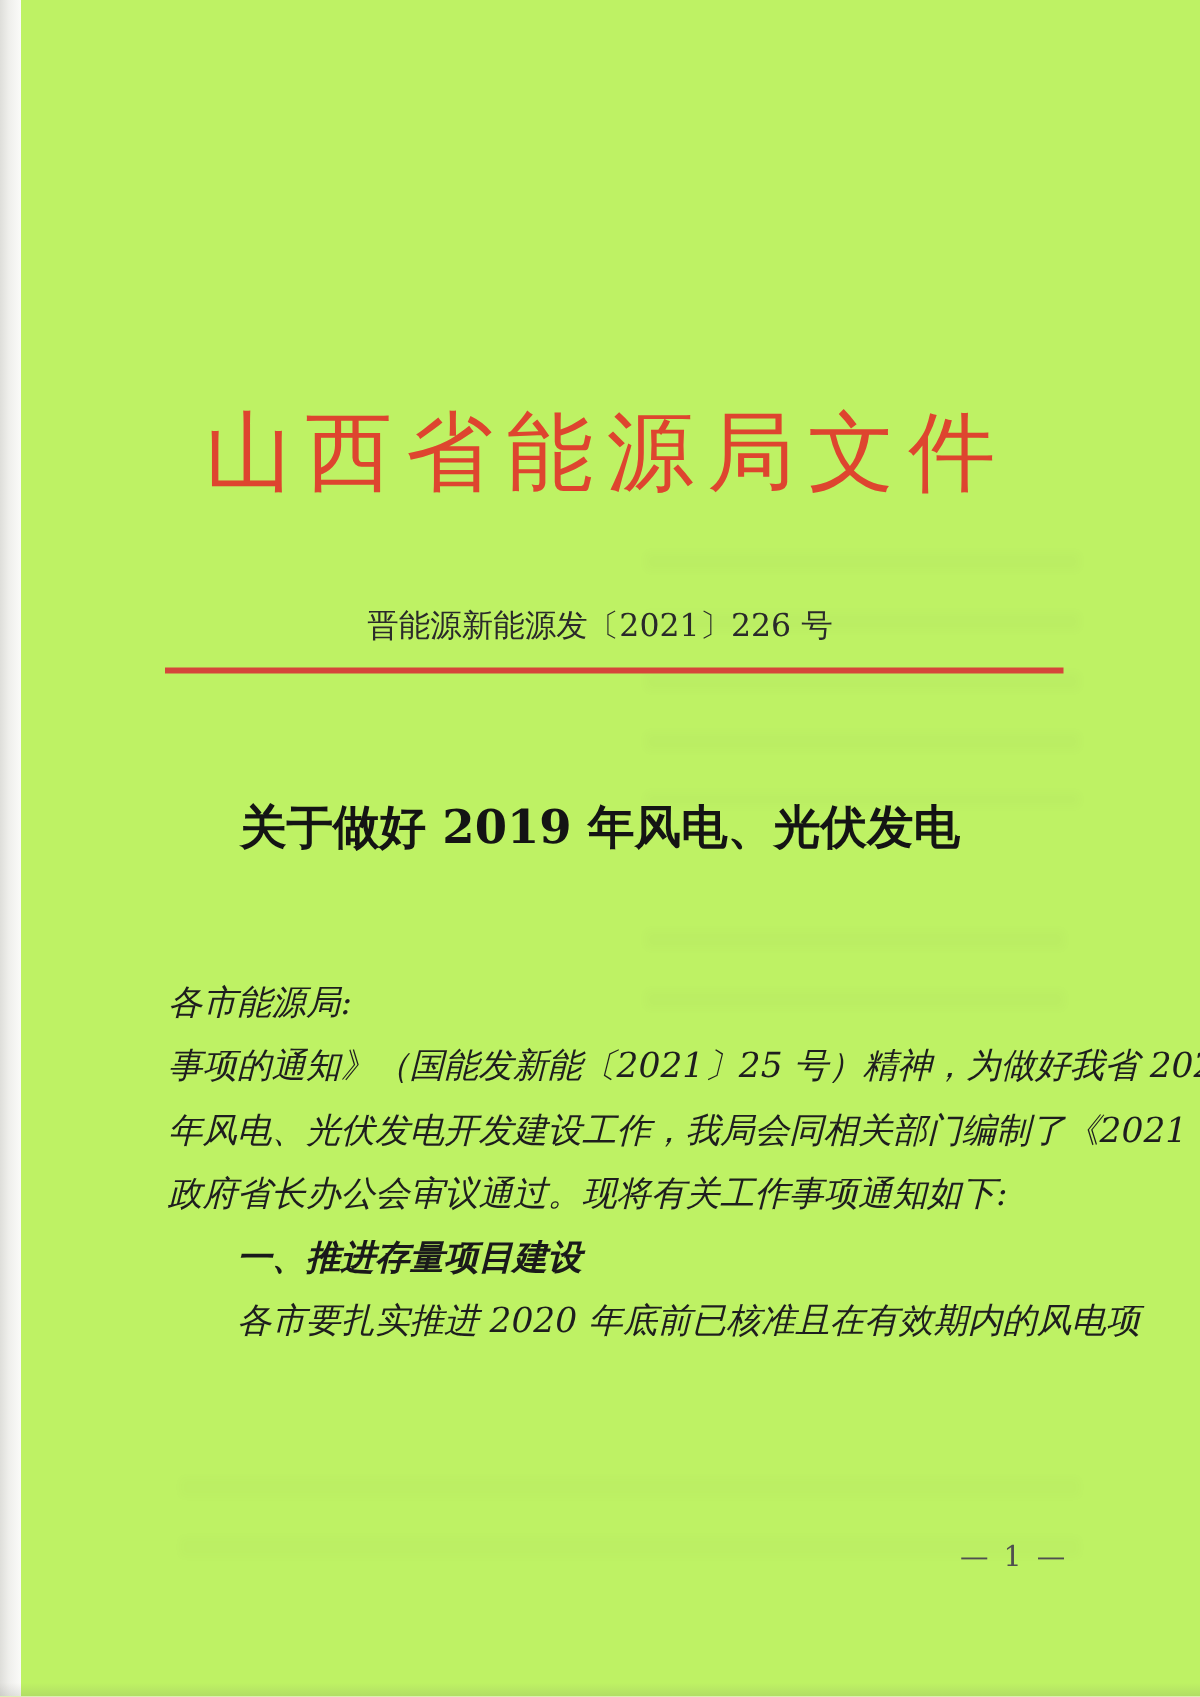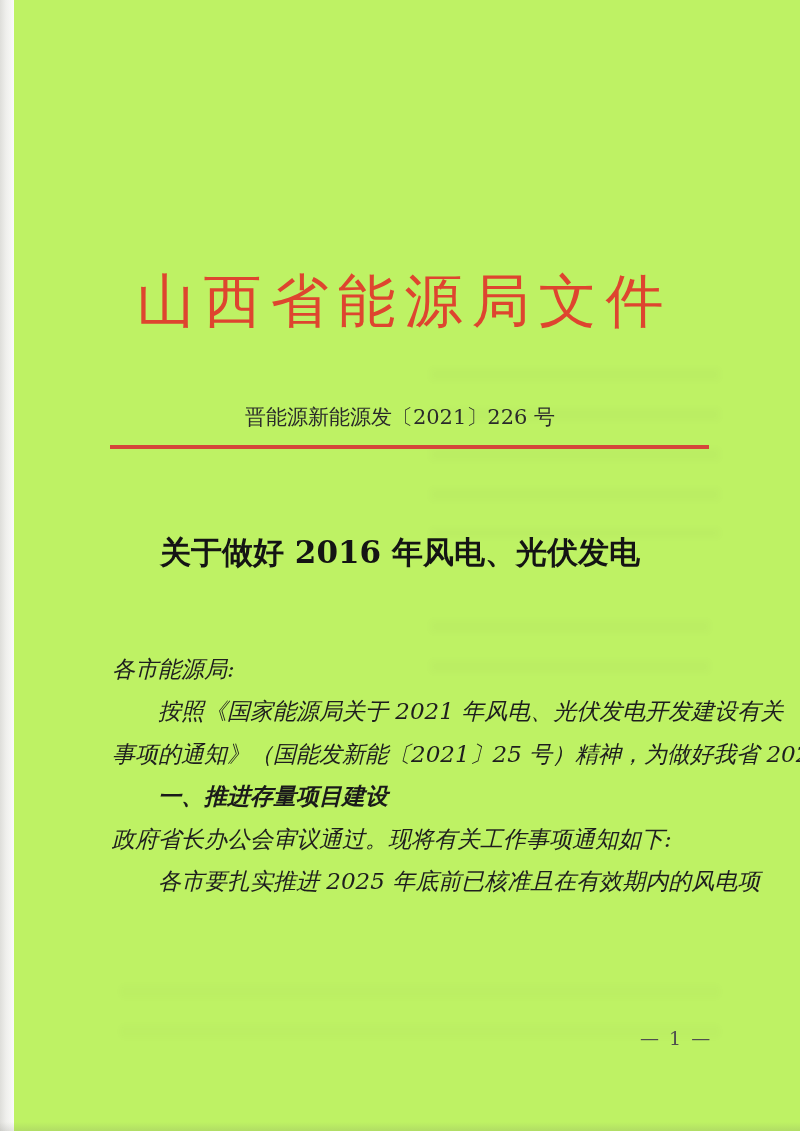--- a/index.html
+++ b/index.html
@@ -139,7 +139,7 @@
   <div class="red-rule"></div>
 
   <div class="doc-title">
-    <div>关于做好 2016 年风电、光伏发电</div>
+    <div>关于做好 2019 年风电、光伏发电</div>
   </div>
 
   <div class="body-block">

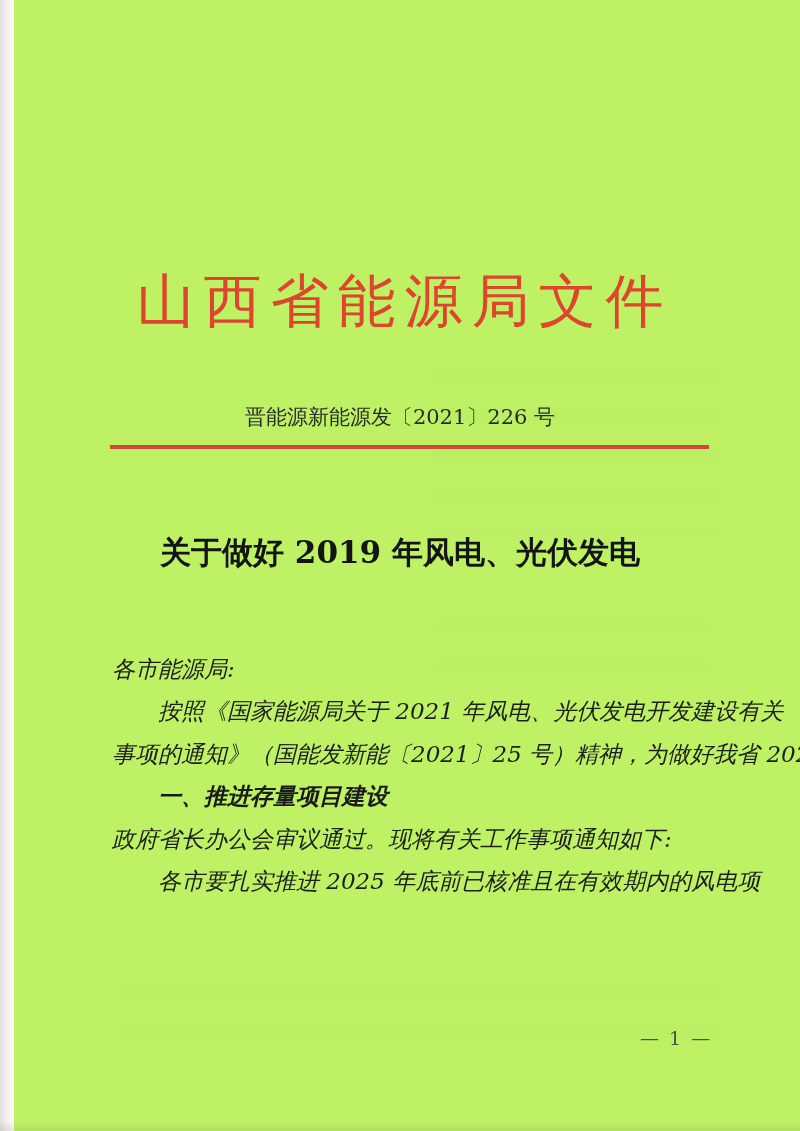--- a/index.html
+++ b/index.html
@@ -144,7 +144,6 @@
 
   <div class="body-block">
     <div class="body-line">各市能源局:</div>
-    <div class="body-line indent fill">按照《国家能源局关于 2021 年风电、光伏发电开发建设有关</div>
     <div class="body-line fill">事项的通知》（国能发新能〔2021〕25 号）精神，为做好我省 2021</div>
     <div class="body-line indent heading">一、推进存量项目建设</div>
     <div class="body-line">政府省长办公会审议通过。现将有关工作事项通知如下:</div>

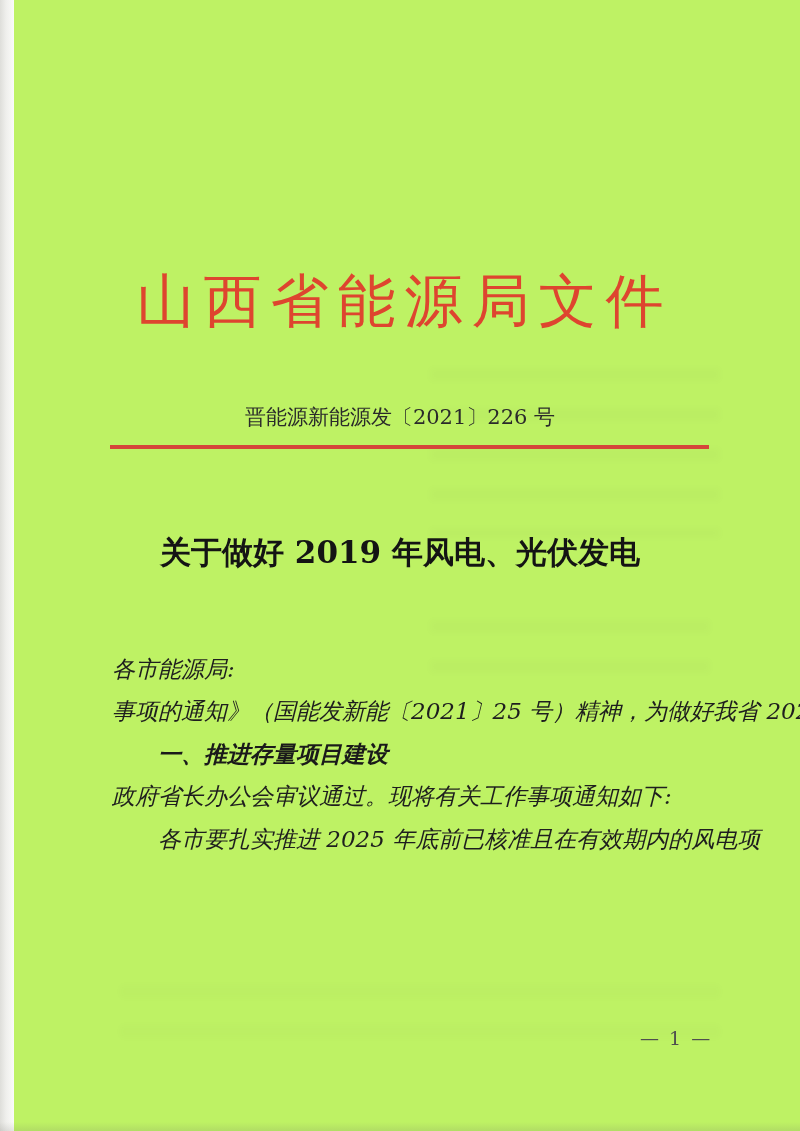--- a/index.html
+++ b/index.html
@@ -145,6 +145,7 @@
   <div class="body-block">
     <div class="body-line">各市能源局:</div>
     <div class="body-line fill">事项的通知》（国能发新能〔2021〕25 号）精神，为做好我省 2021</div>
+    <div class="body-line fill">年风电、光伏发电开发建设工作，我局会同相关部门编制了《2021</div>
     <div class="body-line indent heading">一、推进存量项目建设</div>
     <div class="body-line">政府省长办公会审议通过。现将有关工作事项通知如下:</div>
     <div class="body-line indent fill">各市要扎实推进 2025 年底前已核准且在有效期内的风电项</div>

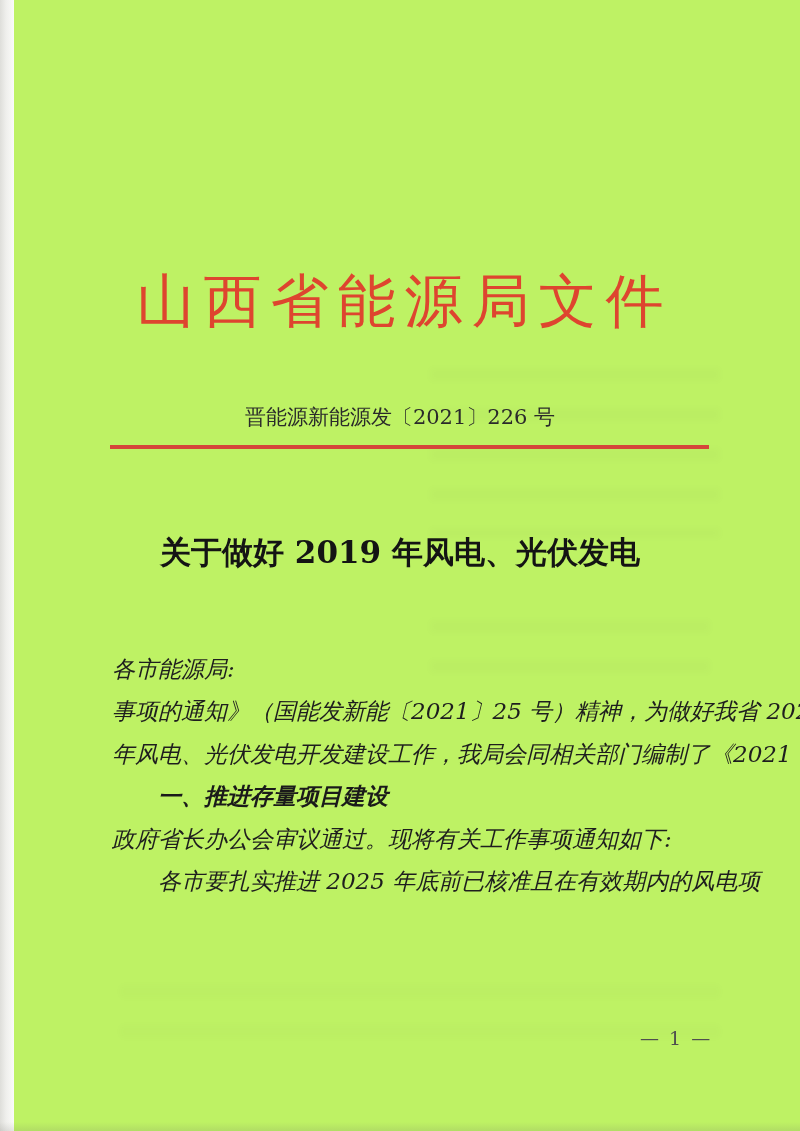--- a/index.html
+++ b/index.html
@@ -146,8 +146,8 @@
     <div class="body-line">各市能源局:</div>
     <div class="body-line fill">事项的通知》（国能发新能〔2021〕25 号）精神，为做好我省 2021</div>
     <div class="body-line fill">年风电、光伏发电开发建设工作，我局会同相关部门编制了《2021</div>
+    <div class="body-line">政府省长办公会审议通过。现将有关工作事项通知如下:</div>
     <div class="body-line indent heading">一、推进存量项目建设</div>
-    <div class="body-line">政府省长办公会审议通过。现将有关工作事项通知如下:</div>
     <div class="body-line indent fill">各市要扎实推进 2025 年底前已核准且在有效期内的风电项</div>
   </div>
 

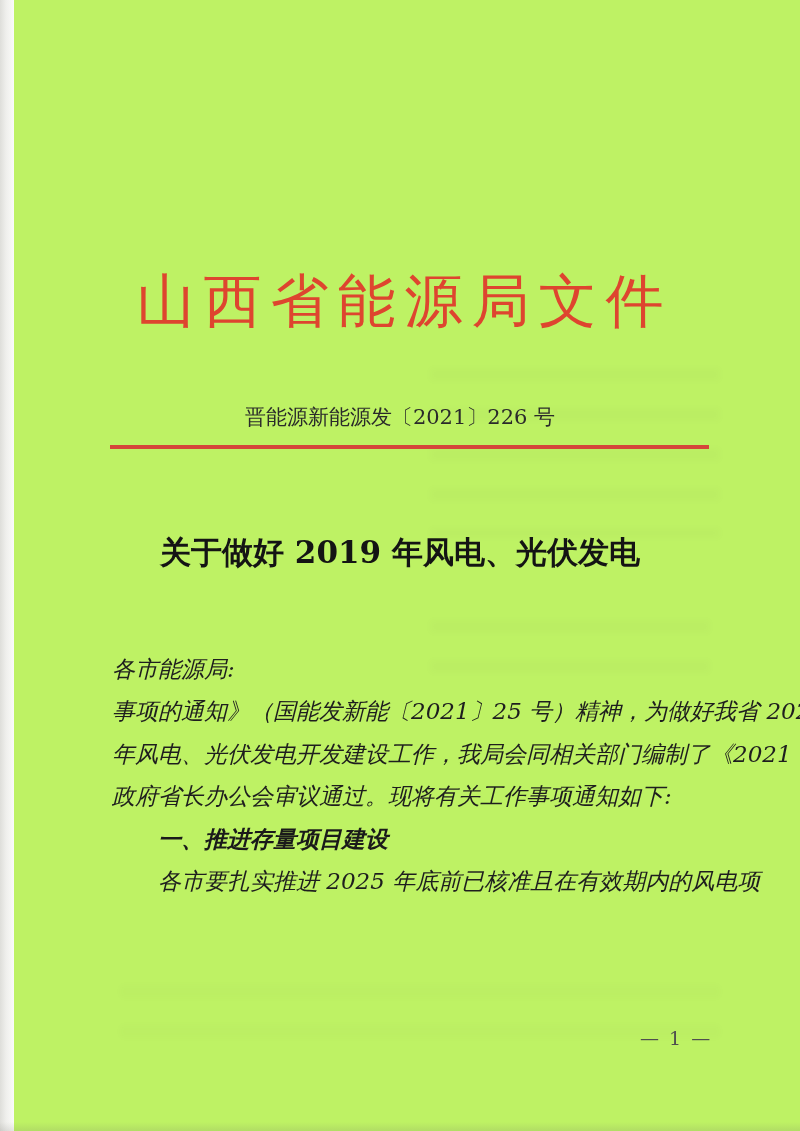--- a/index.html
+++ b/index.html
@@ -148,7 +148,7 @@
     <div class="body-line fill">年风电、光伏发电开发建设工作，我局会同相关部门编制了《2021</div>
     <div class="body-line">政府省长办公会审议通过。现将有关工作事项通知如下:</div>
     <div class="body-line indent heading">一、推进存量项目建设</div>
-    <div class="body-line indent fill">各市要扎实推进 2025 年底前已核准且在有效期内的风电项</div>
+    <div class="body-line indent fill">各市要扎实推进 2020 年底前已核准且在有效期内的风电项</div>
   </div>
 
   <div class="page-number">— 1 —</div>

